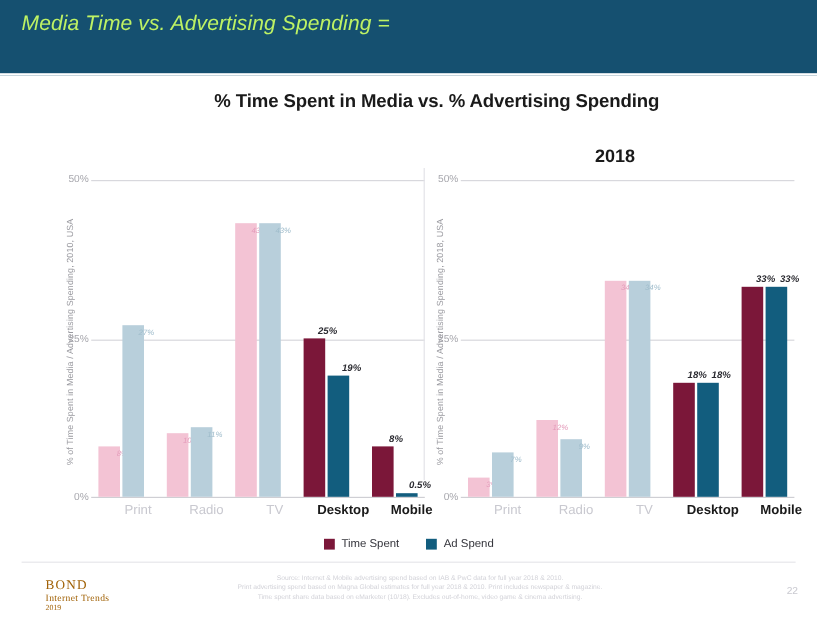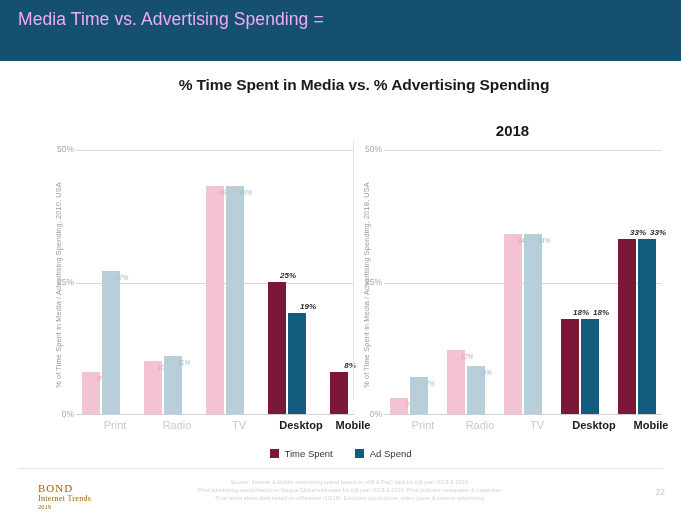--- a/index.html
+++ b/index.html
@@ -23,12 +23,13 @@
     padding: 8px 0 0 18px;
   }
   .banner-line {
-    color: #f0abfc;
+    color: #bef264;
     font-size: 17.5px;
     line-height: 23px;
     font-weight: 400;
     letter-spacing: 0.1px;
     white-space: nowrap;
+    font-style: italic;
   }
   .banner-rule {
     position: absolute; left: 0; top: 61px;

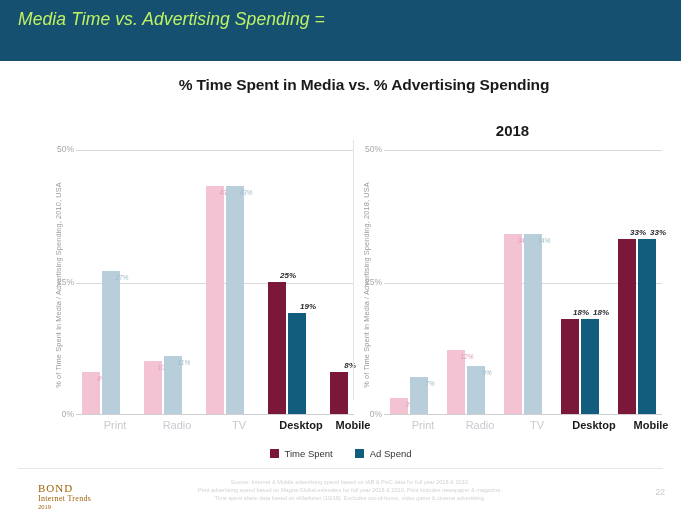--- a/index.html
+++ b/index.html
@@ -222,6 +222,10 @@
             <div class="bar-wrap">
               <div class="bar-val" style="color: rgb(42, 42, 48); font-weight: bold; bottom: 44.4px;">8%</div>
               <div class="bar" style="height: 42.4px; background: rgb(123, 23, 57);"></div>
+            </div>
+            <div class="bar-wrap">
+              <div class="bar-val" style="color: rgb(42, 42, 48); font-weight: bold; bottom: 4.65px;">0.5%</div>
+              <div class="bar" style="height: 2.65px; background: rgb(18, 93, 126);"></div>
             </div>
             <div class="cat-label">Mobile</div>
           </div>

